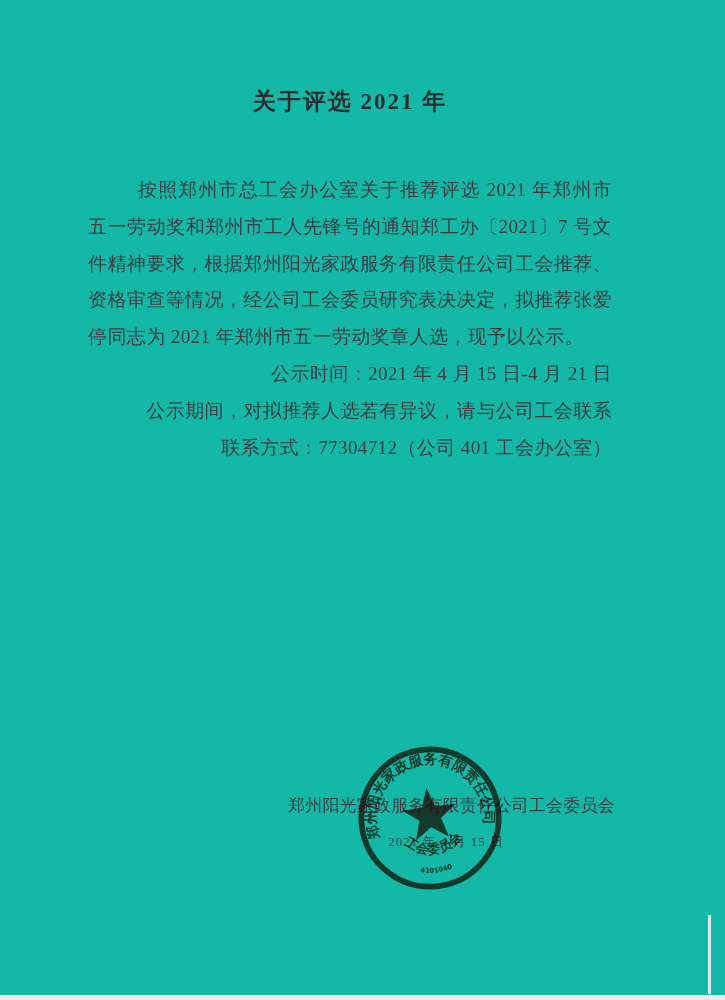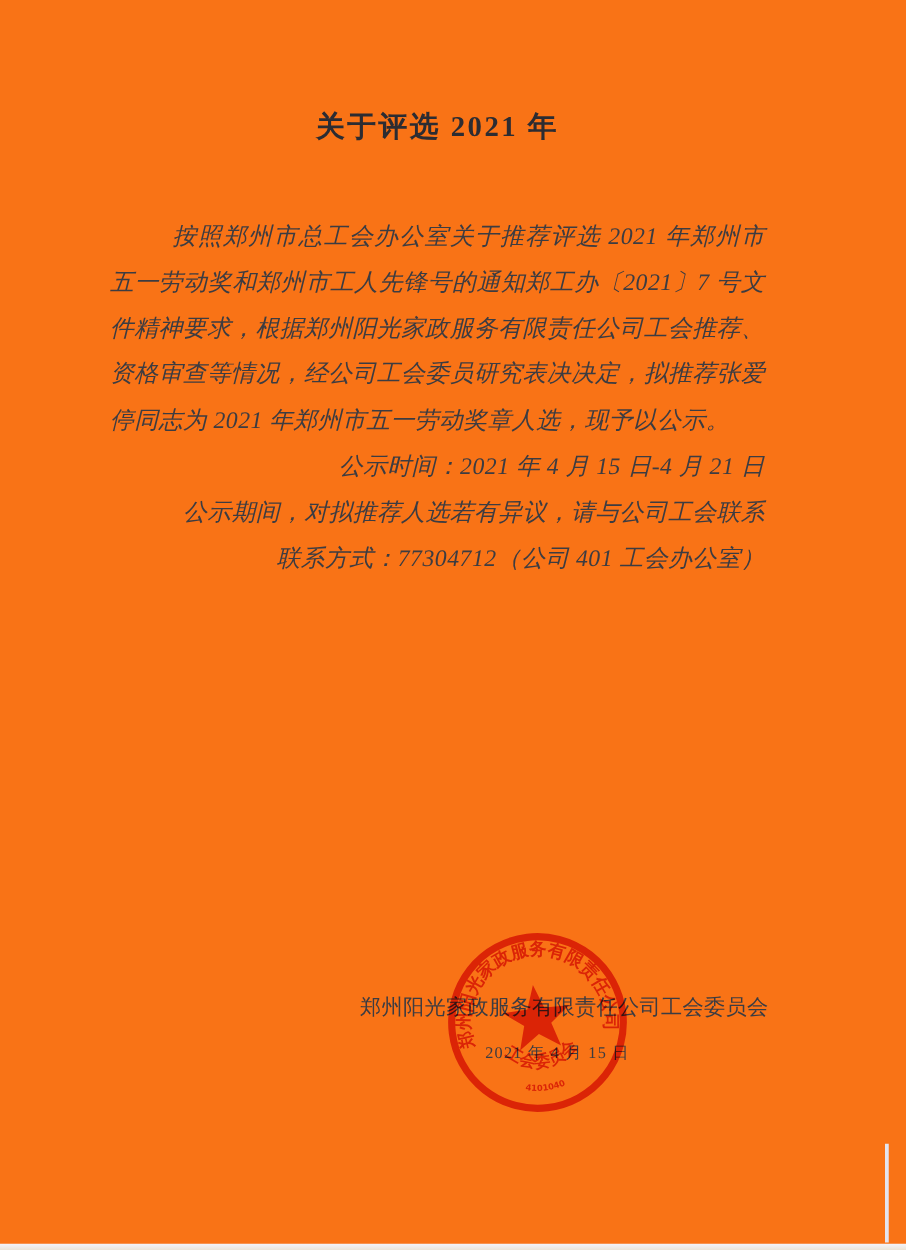--- a/index.html
+++ b/index.html
@@ -12,7 +12,7 @@
   .page {
     position: absolute; left: 0; top: 0;
     width: 725px; height: 1000px;
-    background: #f97316;
+    background: #14b8a6;
     overflow: hidden;
   }
   .scan-edge-bottom {

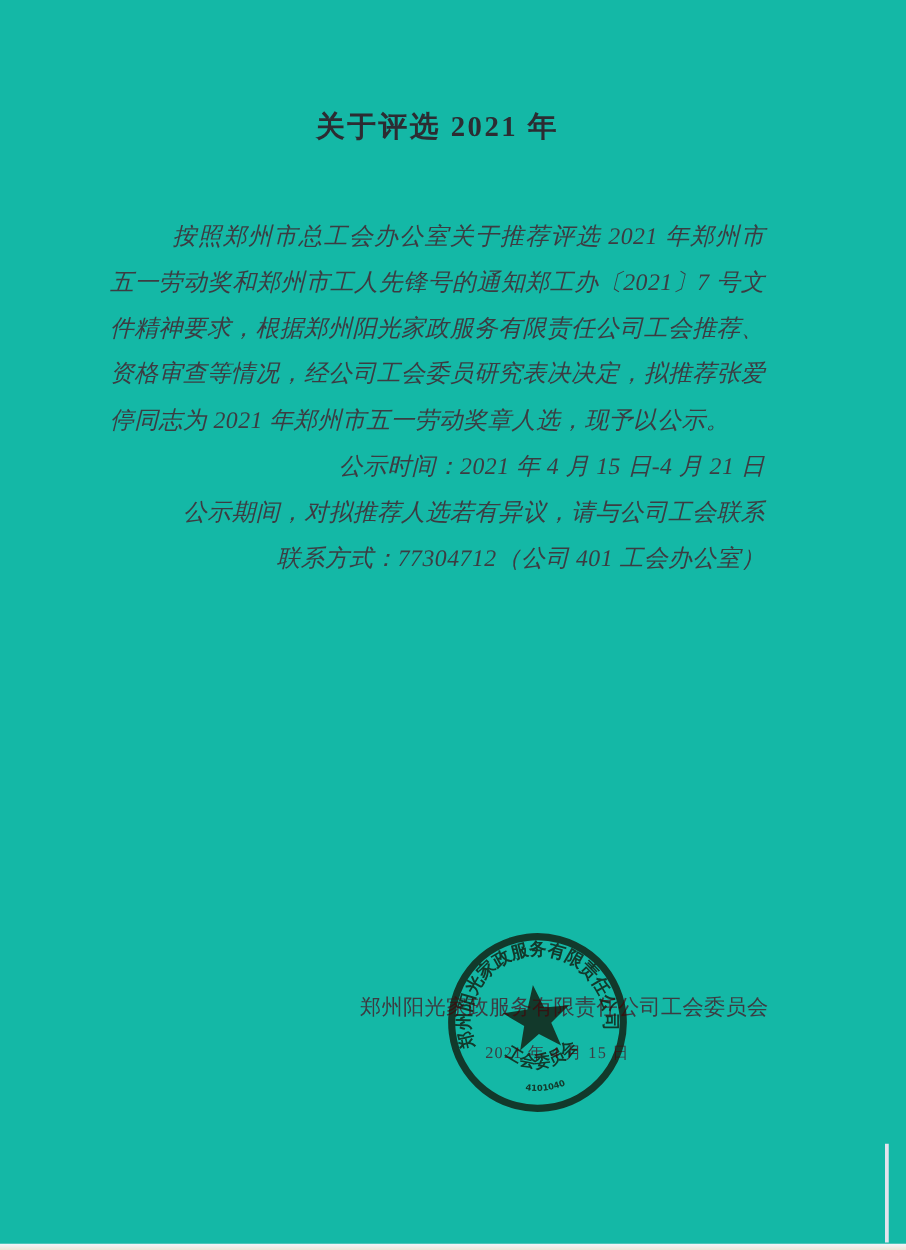--- a/index.html
+++ b/index.html
@@ -41,7 +41,7 @@
     text-align: justify;
     word-break: break-all;
   }
-  .bodytext p { margin: 0; text-indent: 50px; font-style: italic; }
+  .bodytext p { margin: 0; text-indent: 50px; }
   .notice-line { text-indent: 48px; text-align: right; }
   .signature {
     position: absolute; left: 288px; top: 794px; width: 316px;

